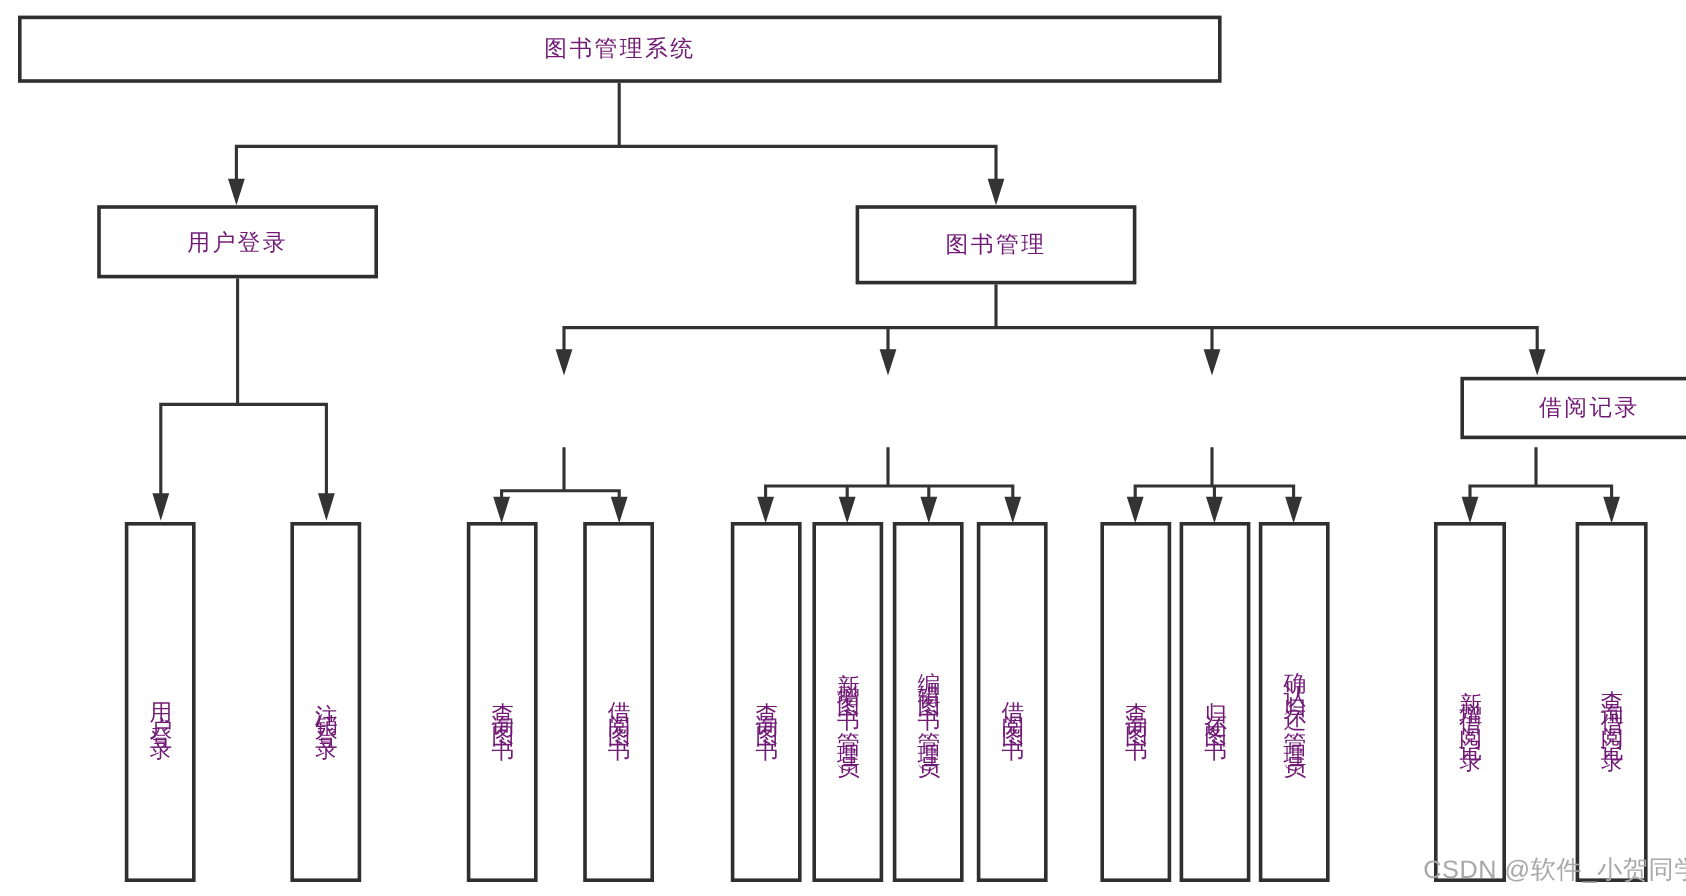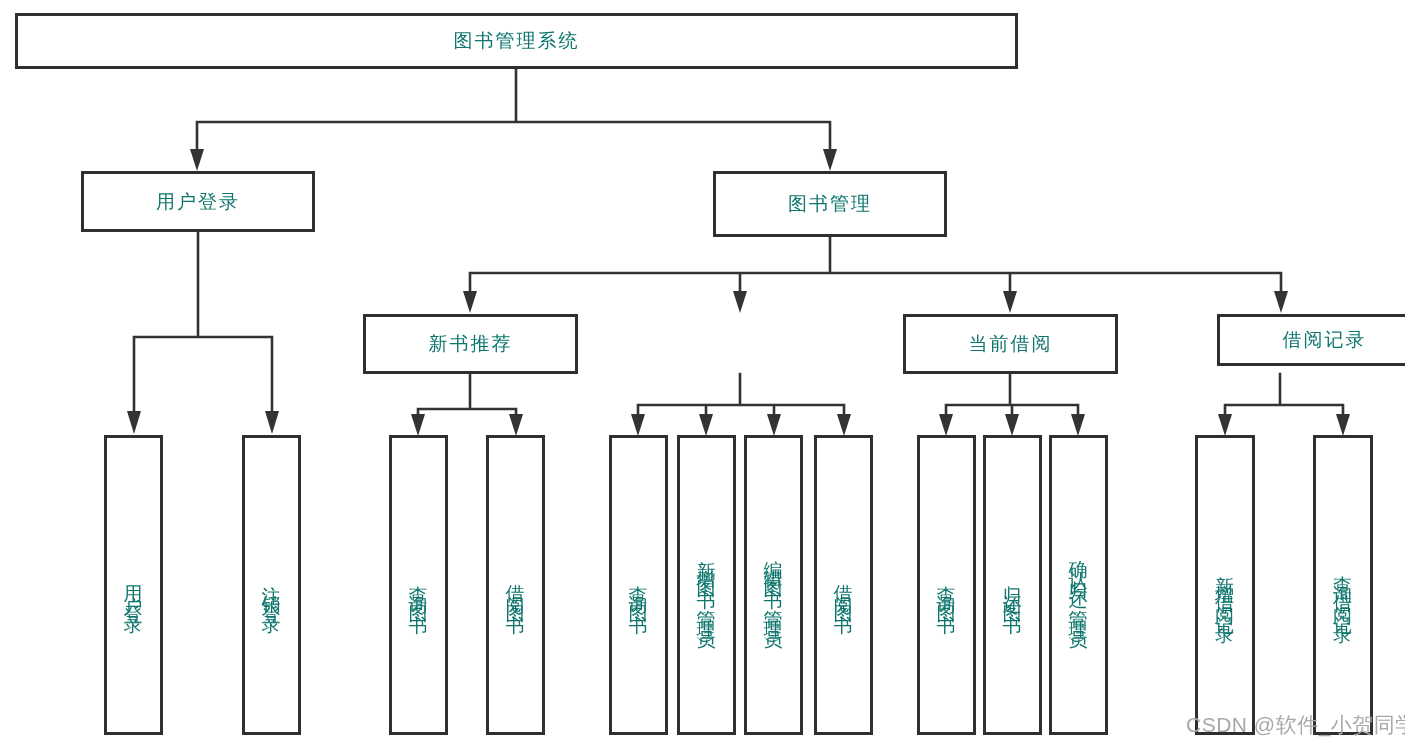--- a/index.html
+++ b/index.html
@@ -33,7 +33,7 @@
     display: flex;
     align-items: center;
     justify-content: center;
-    color: #0f766e;
+    color: #701a75;
     font-size: 19px;
     letter-spacing: 2px;
     white-space: nowrap;

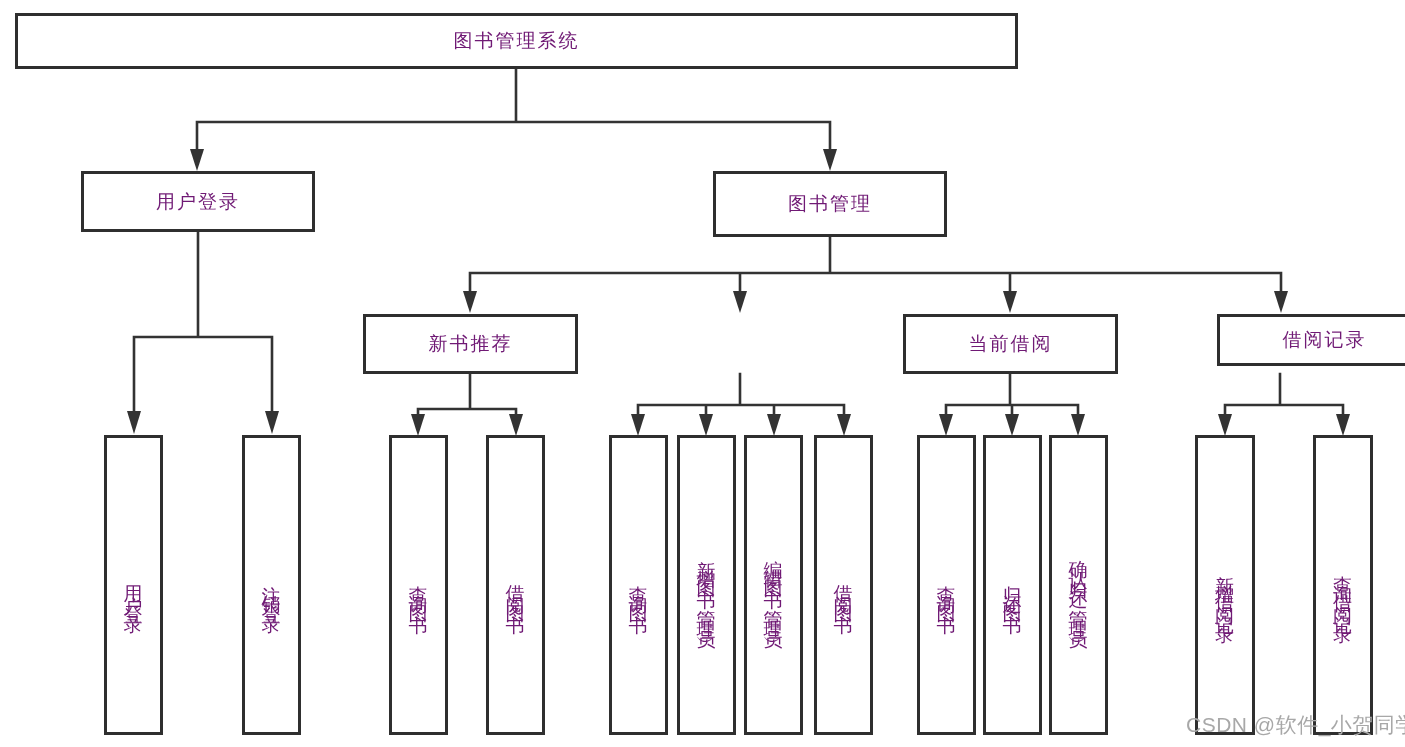--- a/index.html
+++ b/index.html
@@ -133,9 +133,6 @@
     <span>图书管理</span>
   </div>
 
-  <div class="node n-l3a">
-    <span>新书推荐</span>
-  </div>
   <div class="node n-l3c">
     <span>当前借阅</span>
   </div>

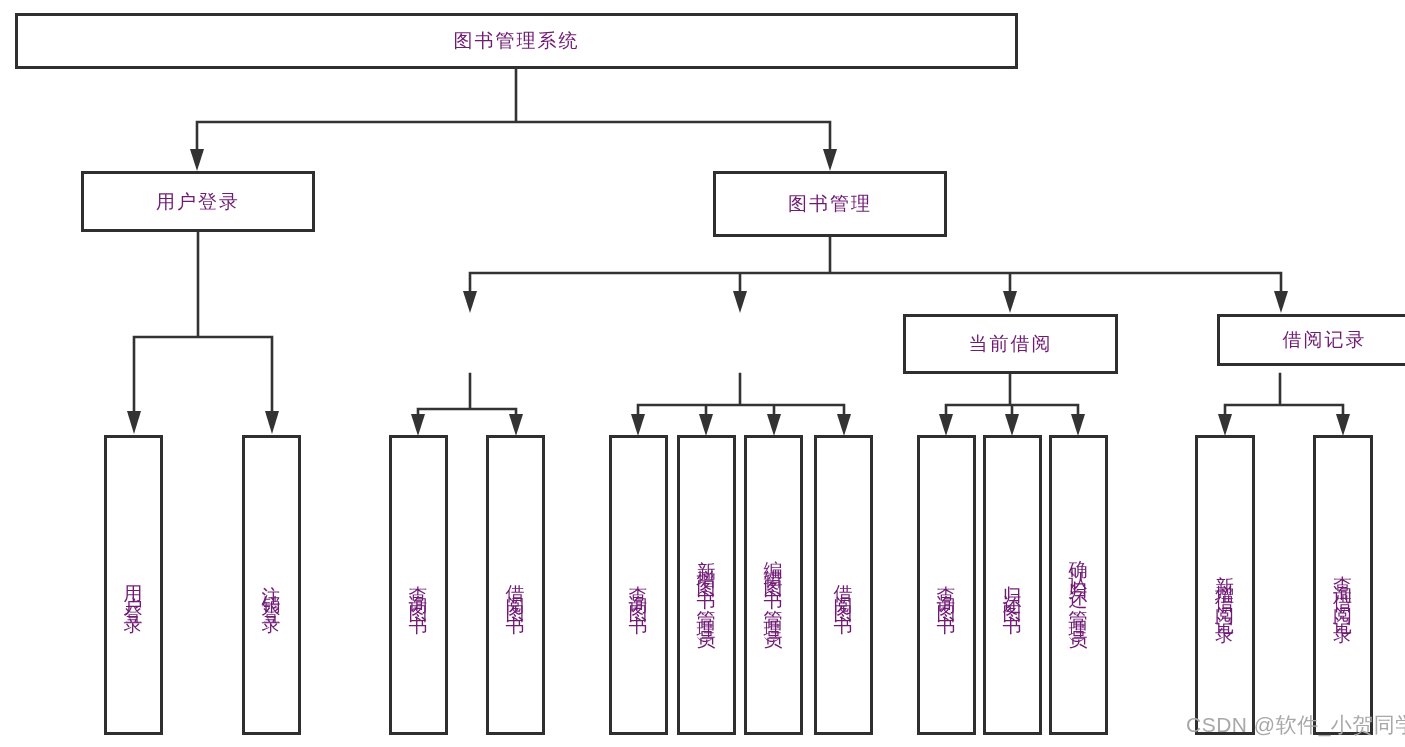--- a/index.html
+++ b/index.html
@@ -133,9 +133,6 @@
     <span>图书管理</span>
   </div>
 
-  <div class="node n-l3c">
-    <span>当前借阅</span>
-  </div>
   <div class="node n-l3d">
     <span>借阅记录</span>
   </div>

